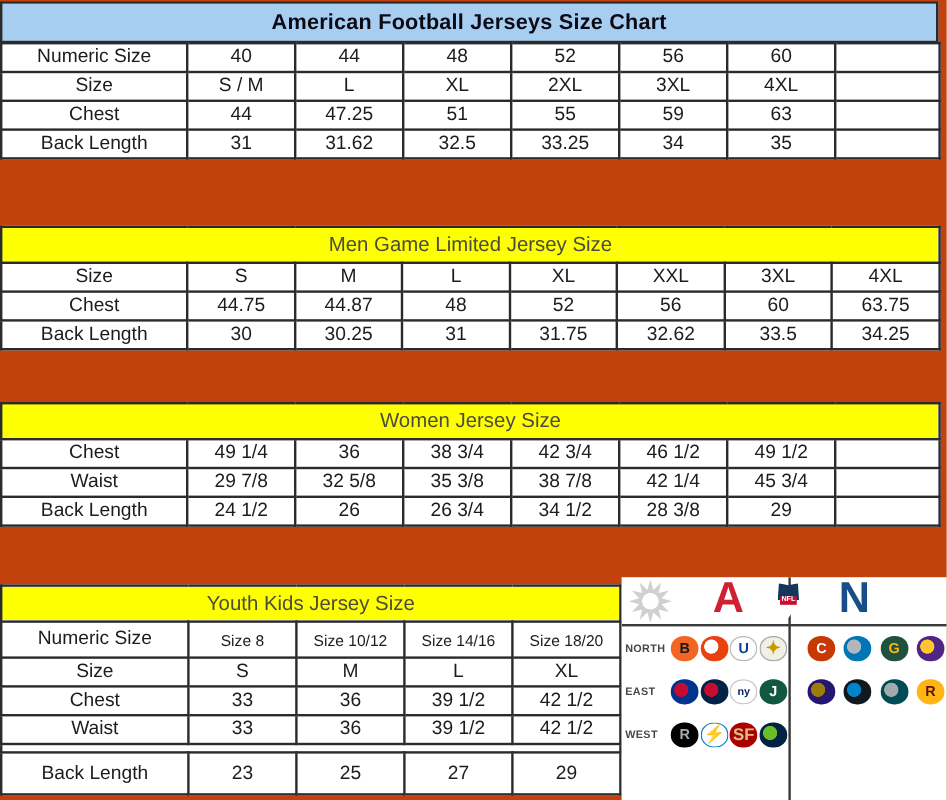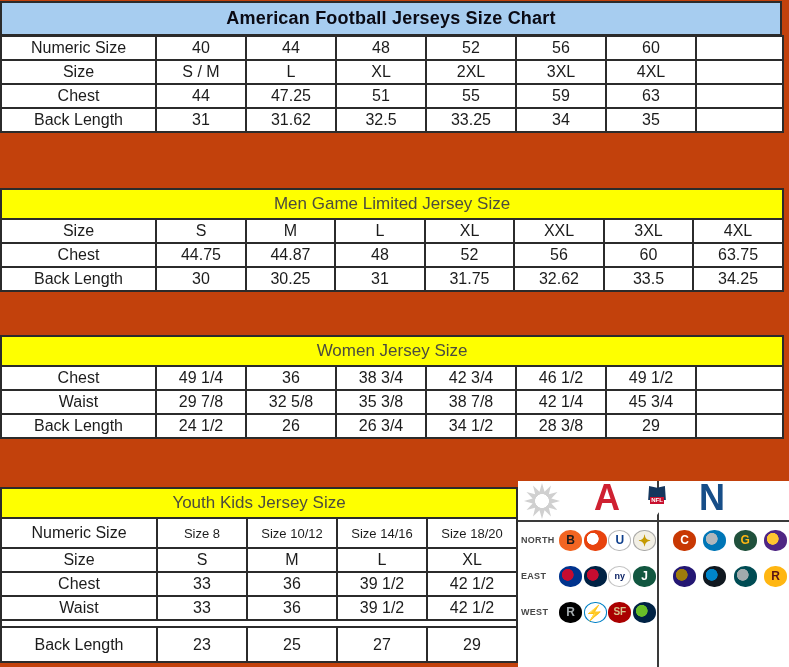--- a/index.html
+++ b/index.html
@@ -349,7 +349,7 @@
         <span class="team-group afc">
             <span class="team-logo" style="background: rgb(0, 0, 0); color: rgb(165, 172, 175);">R</span>
             <span class="team-logo" style="background: rgb(255, 255, 255); color: rgb(242, 169, 0); font-size: 15px; box-shadow: rgb(0, 128, 198) 0px 0px 0px 1px inset;">⚡</span>
-            <span class="team-logo" style="background: rgb(170, 0, 0); color: rgb(216, 192, 138); font-size: 10px;">SF</span>
+            <span class="team-logo" style="background: rgb(170, 0, 0); color: rgb(216, 192, 138); font-size: 14px;">SF</span>
             <span class="team-logo" style="background: radial-gradient(circle at 38% 42%, rgb(105, 190, 40) 0px, rgb(105, 190, 40) 30%, rgb(0, 34, 68) 33%);"></span>
           </span>
       </div>

